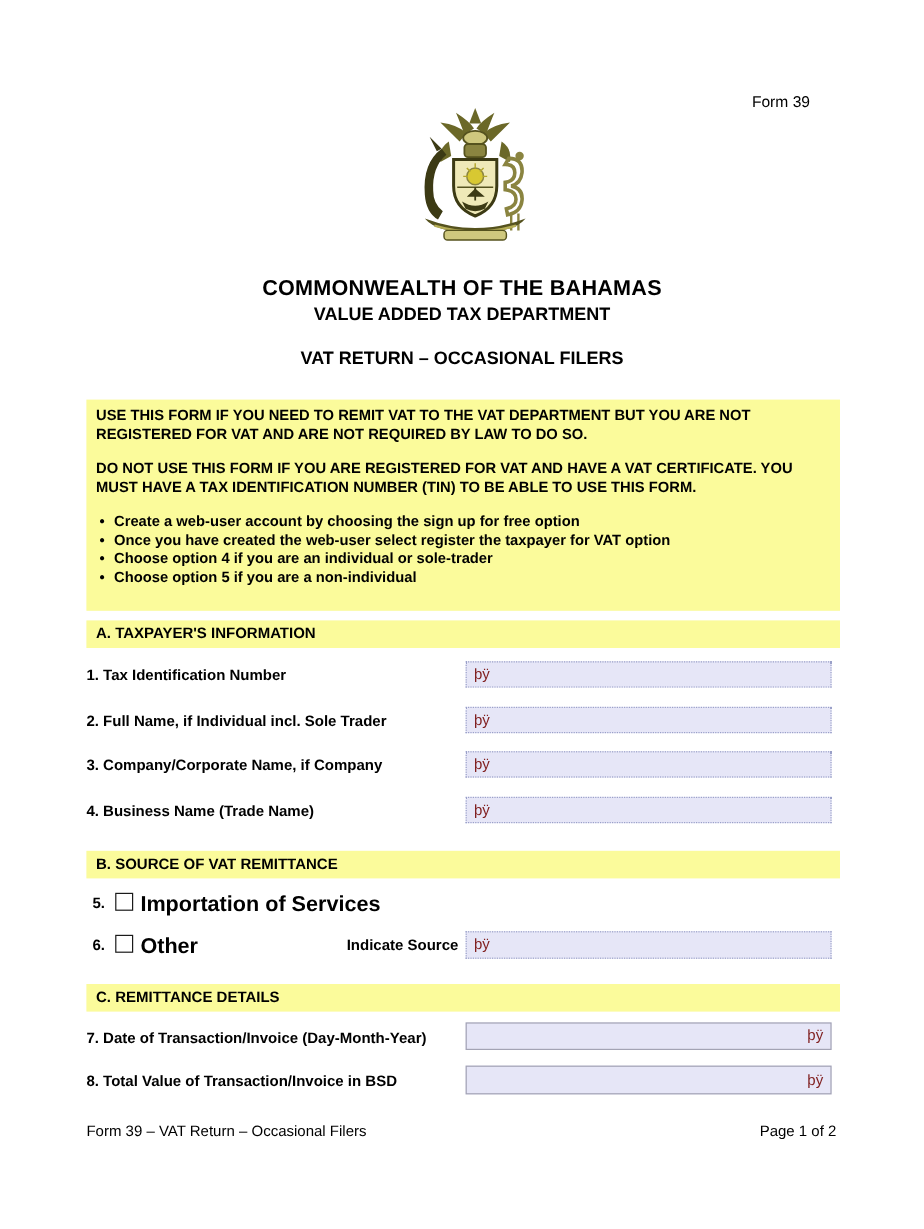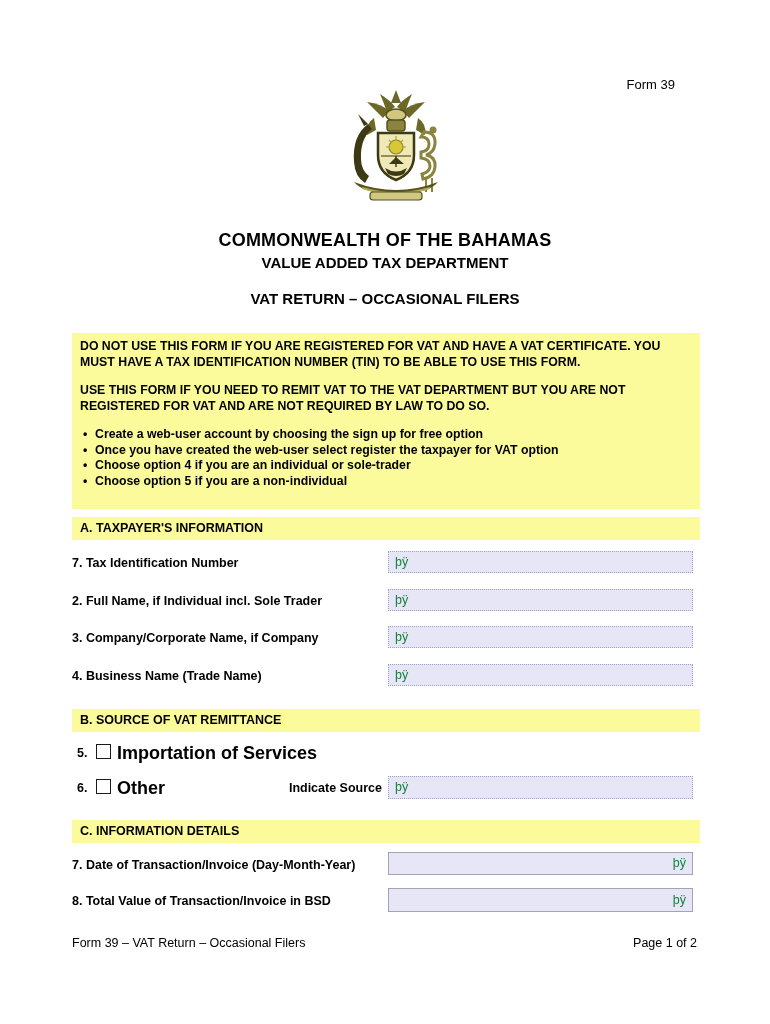--- a/index.html
+++ b/index.html
@@ -106,8 +106,8 @@
   <div class="subtitle">VAT RETURN – OCCASIONAL FILERS</div>
 
   <div class="instructions">
+    <p>USE THIS FORM IF YOU NEED TO REMIT VAT TO THE VAT DEPARTMENT BUT YOU ARE NOT REGISTERED FOR VAT AND ARE NOT REQUIRED BY LAW TO DO SO.</p>
     <p>DO NOT USE THIS FORM IF YOU ARE REGISTERED FOR VAT AND HAVE A VAT CERTIFICATE. YOU MUST HAVE A TAX IDENTIFICATION NUMBER (TIN) TO BE ABLE TO USE THIS FORM.</p>
-    <p>USE THIS FORM IF YOU NEED TO REMIT VAT TO THE VAT DEPARTMENT BUT YOU ARE NOT REGISTERED FOR VAT AND ARE NOT REQUIRED BY LAW TO DO SO.</p>
     <div class="bullet">
       <span class="marker">•</span>
       <span>Create a web-user account by choosing the sign up for free option</span>

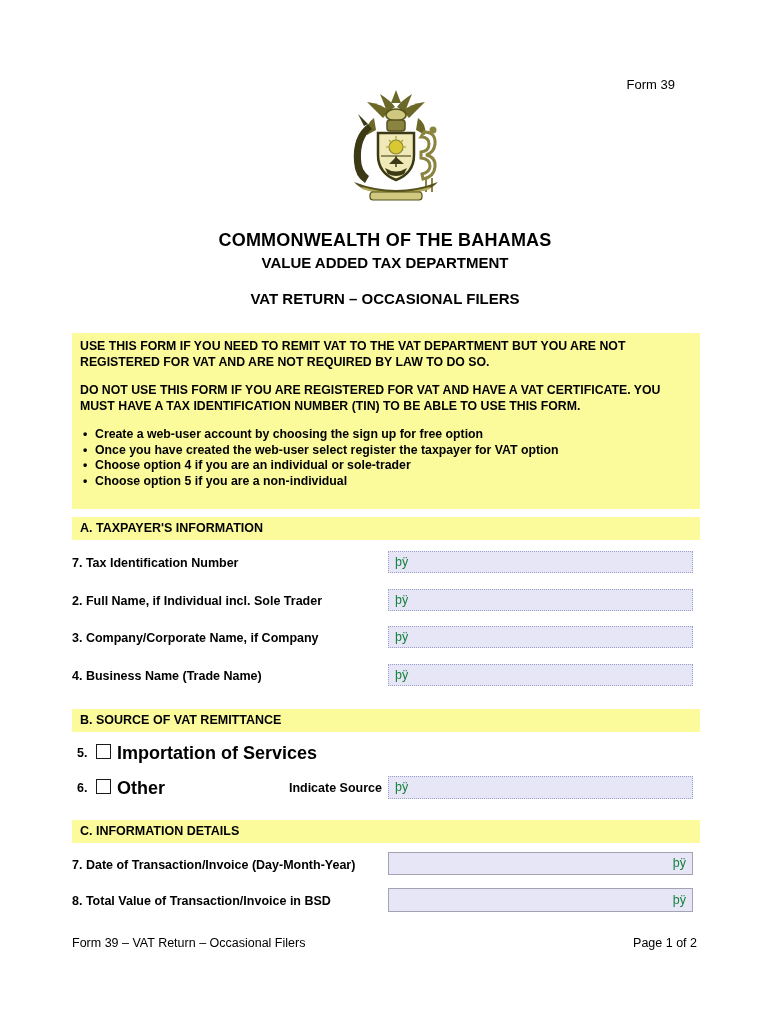--- a/index.html
+++ b/index.html
@@ -128,7 +128,7 @@
 
   <div class="section-bar" style="top:517px;">A. TAXPAYER'S INFORMATION</div>
 
-  <div class="flabel" style="top:555px;">7. Tax Identification Number</div>
+  <div class="flabel" style="top:555px;">1. Tax Identification Number</div>
   <div class="ffield" style="top:551px;">þÿ</div>
 
   <div class="flabel" style="top:593px;">2. Full Name, if Individual incl. Sole Trader</div>

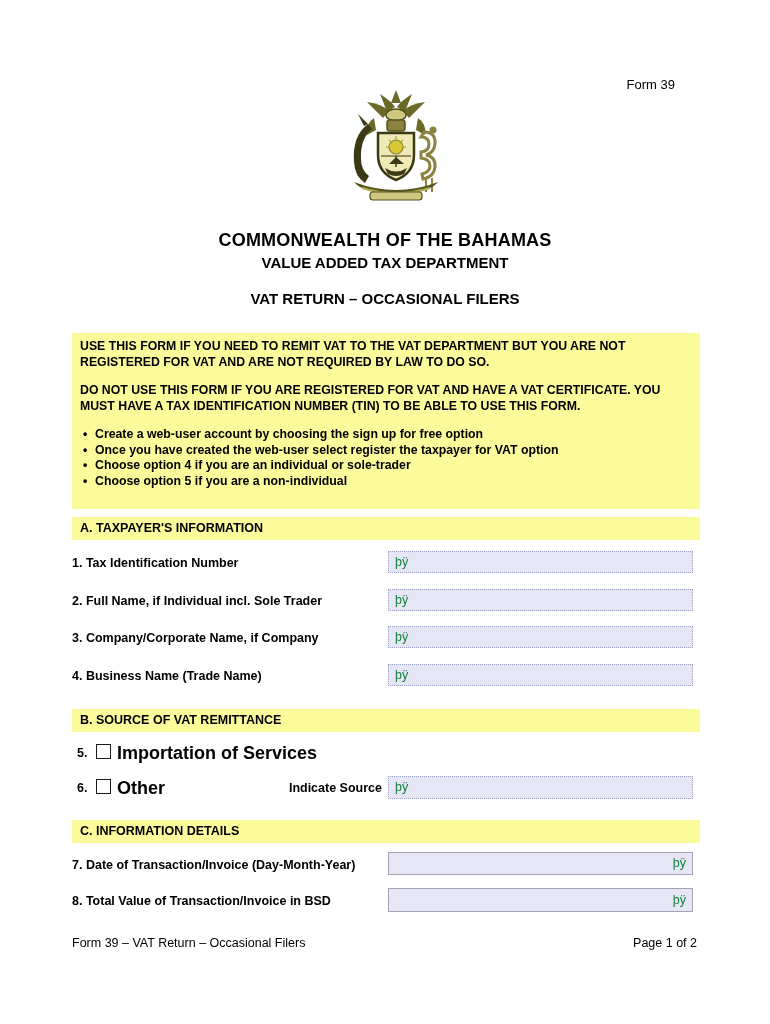--- a/index.html
+++ b/index.html
@@ -36,7 +36,7 @@
   .ffield{
     position:absolute;left:388px;width:305px;height:22px;
     background:var(--field_bg);border:1px dotted var(--field_border);
-    font-size:12.5px;line-height:20px;padding:0 6px;color:#15803d;overflow:hidden;
+    font-size:12.5px;line-height:20px;padding:0 6px;color:#7f1d1d;overflow:hidden;
   }
   .ffield.solid{border:1px solid #a3a3b4;height:23px;line-height:21px;text-align:right;}
   .rownum{position:absolute;left:77px;font-weight:bold;font-size:12.5px;line-height:16px;}

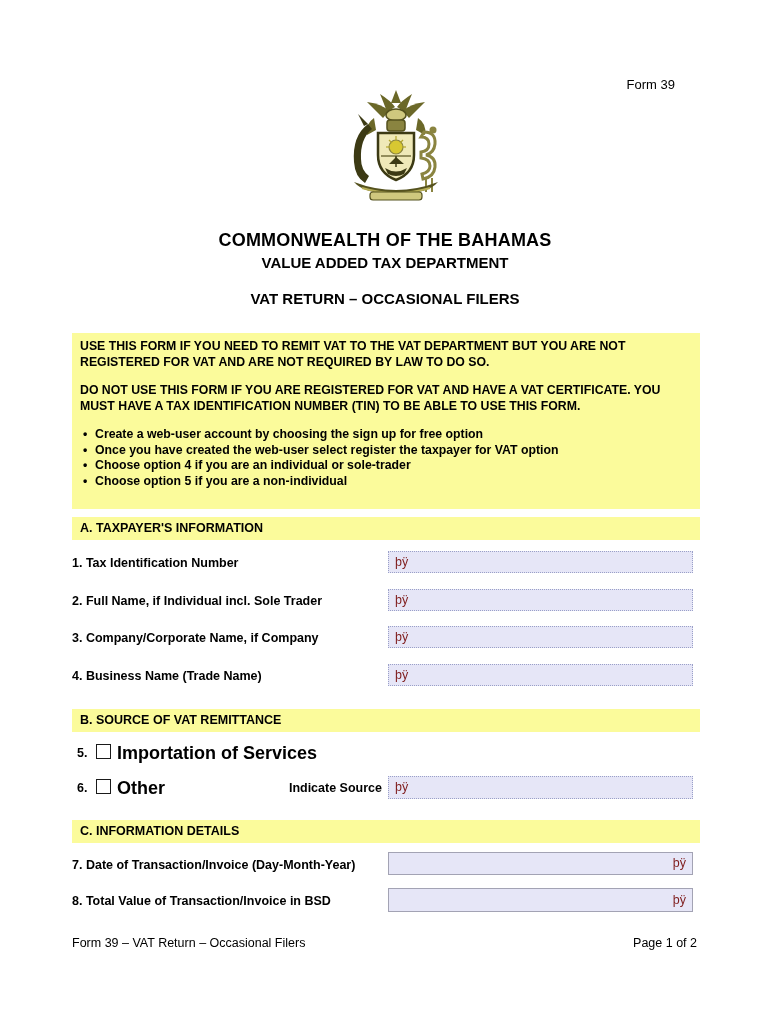--- a/index.html
+++ b/index.html
@@ -152,7 +152,7 @@
   <div class="indicate" style="top:780px;">Indicate Source</div>
   <div class="ffield" style="top:776px;height:23px;">þÿ</div>
 
-  <div class="section-bar" style="top:820px;height:23px;">C. INFORMATION DETAILS</div>
+  <div class="section-bar" style="top:820px;height:23px;">C. REMITTANCE DETAILS</div>
 
   <div class="flabel" style="top:857px;">7. Date of Transaction/Invoice (Day-Month-Year)</div>
   <div class="ffield solid" style="top:852px;">þÿ</div>

